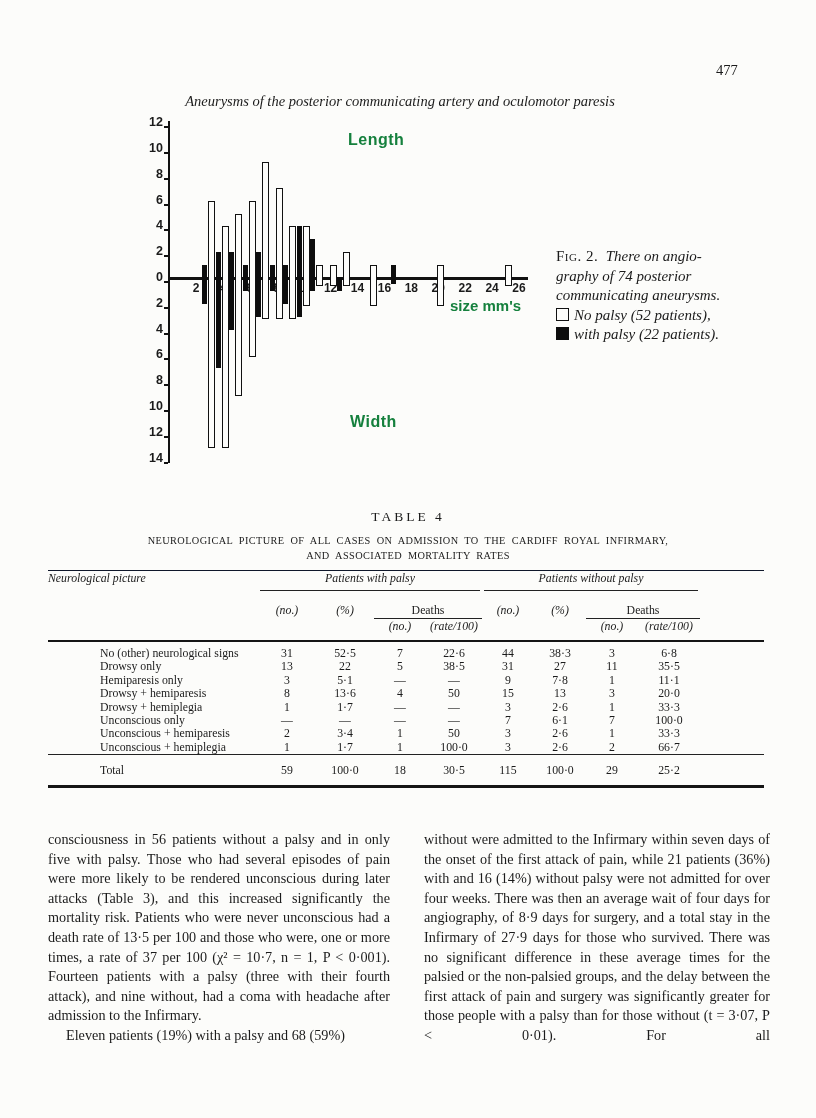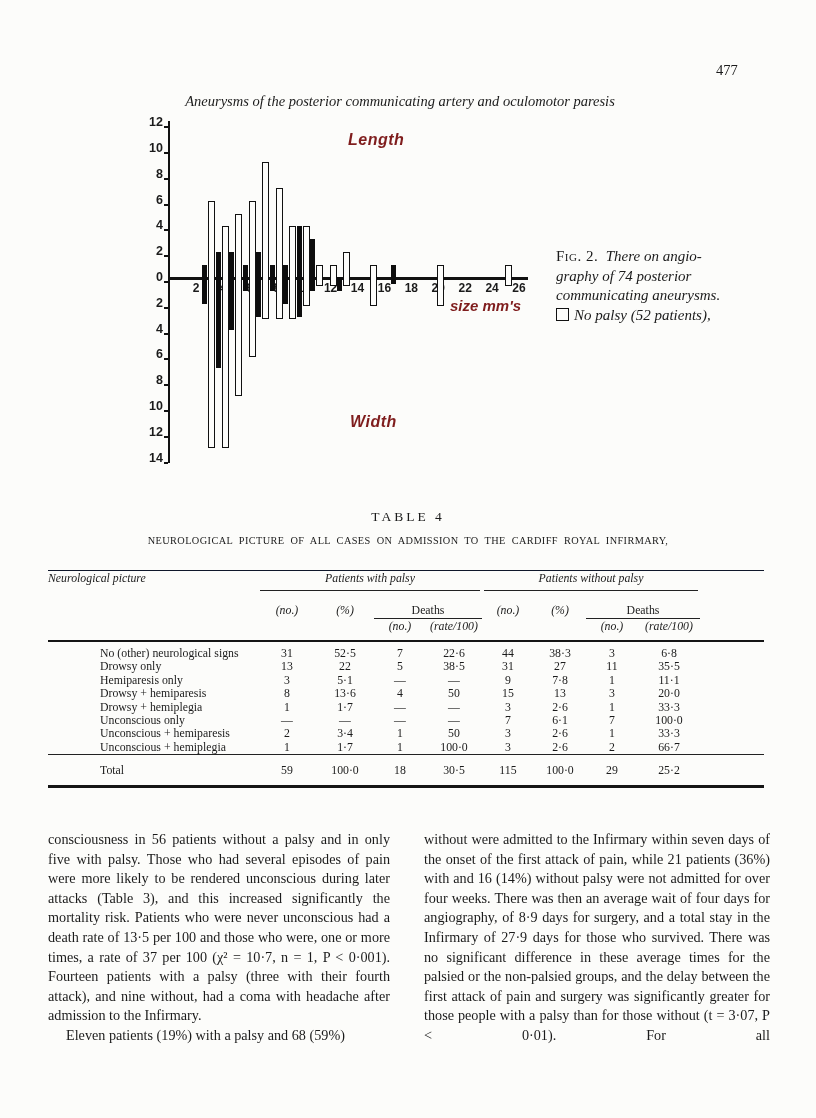--- a/index.html
+++ b/index.html
@@ -27,7 +27,7 @@
   .bar-open{background:#fdfdfb;border:1px solid #111;z-index:2;}
   .bar-filled{background:#0d0d0d;z-index:3;}
   .chart-label{position:absolute;font-family:"Liberation Sans",sans-serif;font-weight:bold;
-    color:#7f1d1d;z-index:4;font-style:italic;}
+    color:#15803d;z-index:4;}
   .lbl-length{left:348px;top:131px;font-size:16px;letter-spacing:0.5px;}
   .lbl-width{left:350px;top:413px;font-size:16px;letter-spacing:0.5px;}
   .lbl-numaneur{left:32px;top:254px;width:116px;text-align:center;font-size:15px;line-height:18px;}

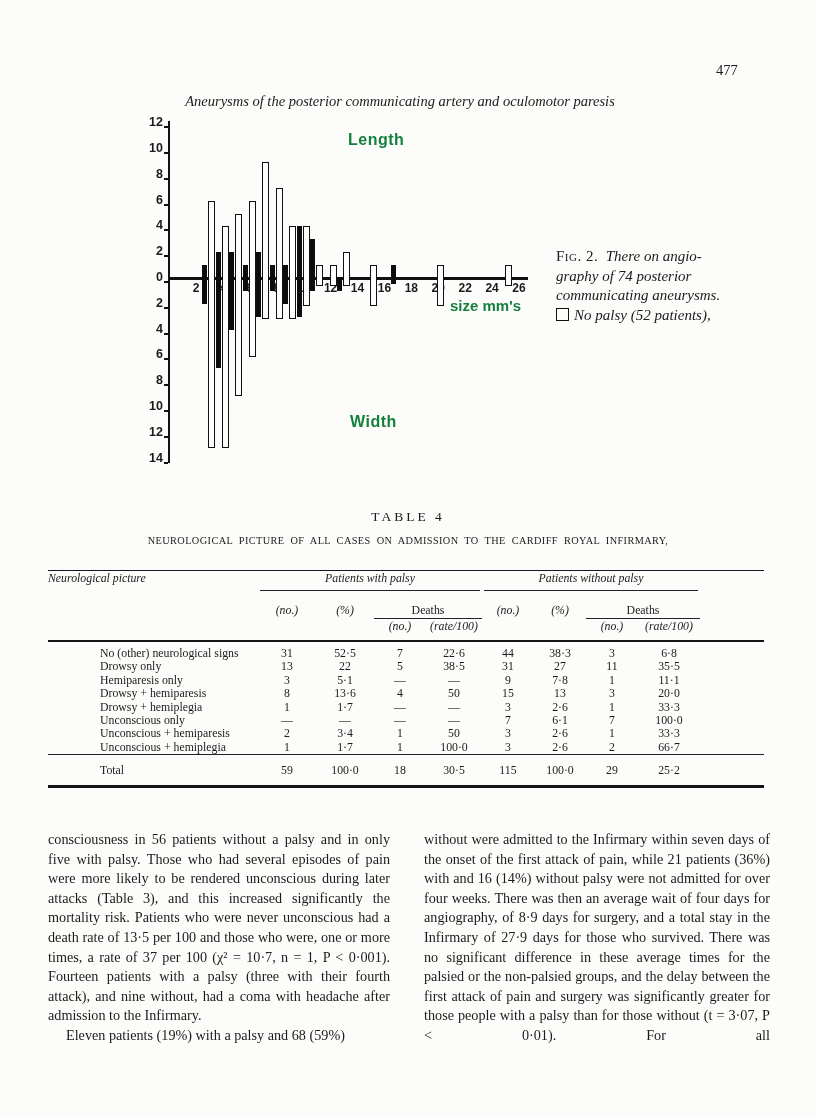--- a/index.html
+++ b/index.html
@@ -159,6 +159,7 @@
 <div>graphy of 74 posterior</div>
     <div>communicating aneurysms.</div>
     <div class="legend-line"><span class="sq sq-open"></span><span>No palsy (52 patients),</span></div>
+    <div class="legend-line"><span class="sq sq-filled"></span><span>with palsy (22 patients).</span></div>
   </div>
 
 <div class="tbl-title">TABLE 4</div>

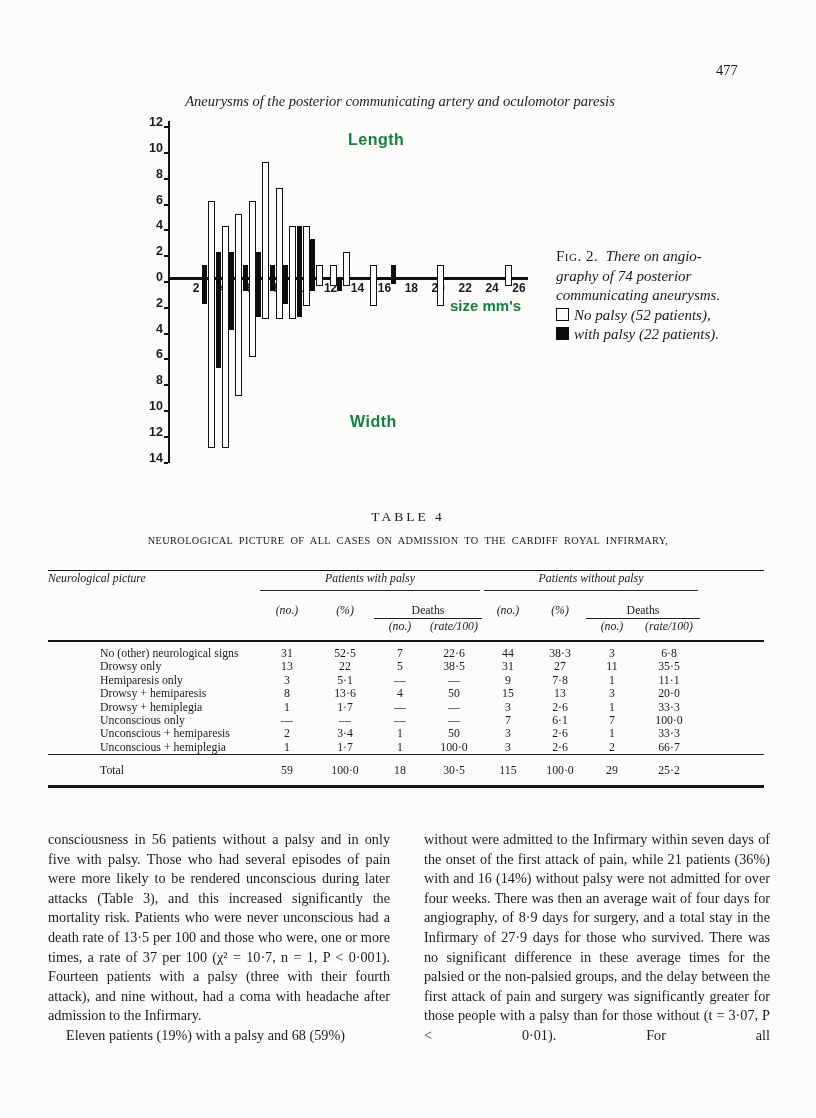--- a/index.html
+++ b/index.html
@@ -165,6 +165,7 @@
 <div class="tbl-title">TABLE 4</div>
 <div class="tbl-sub">
   <div>NEUROLOGICAL PICTURE OF ALL CASES ON ADMISSION TO THE CARDIFF ROYAL INFIRMARY,</div>
+  <div>AND ASSOCIATED MORTALITY RATES</div>
 </div>
 
 <table class="datatable">

